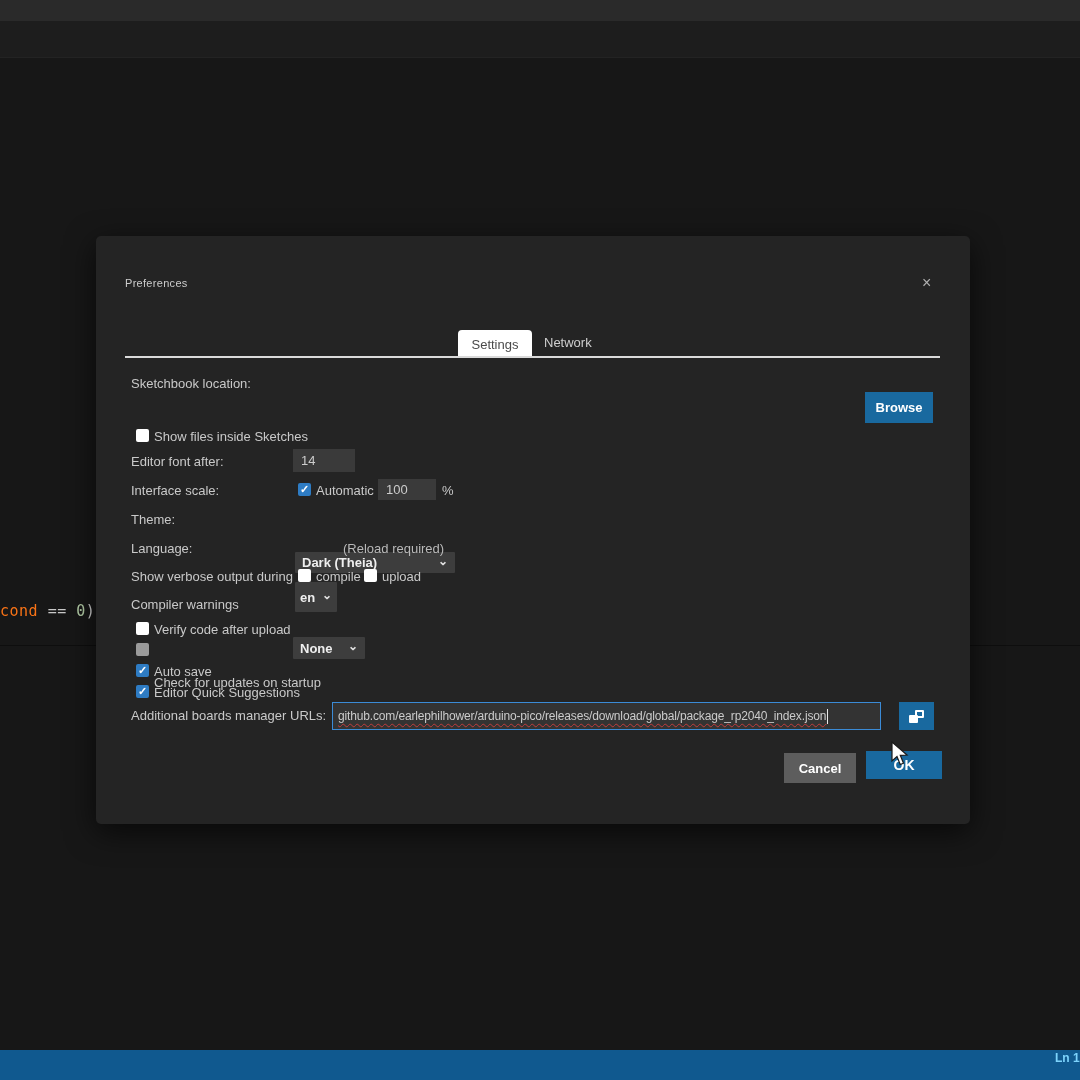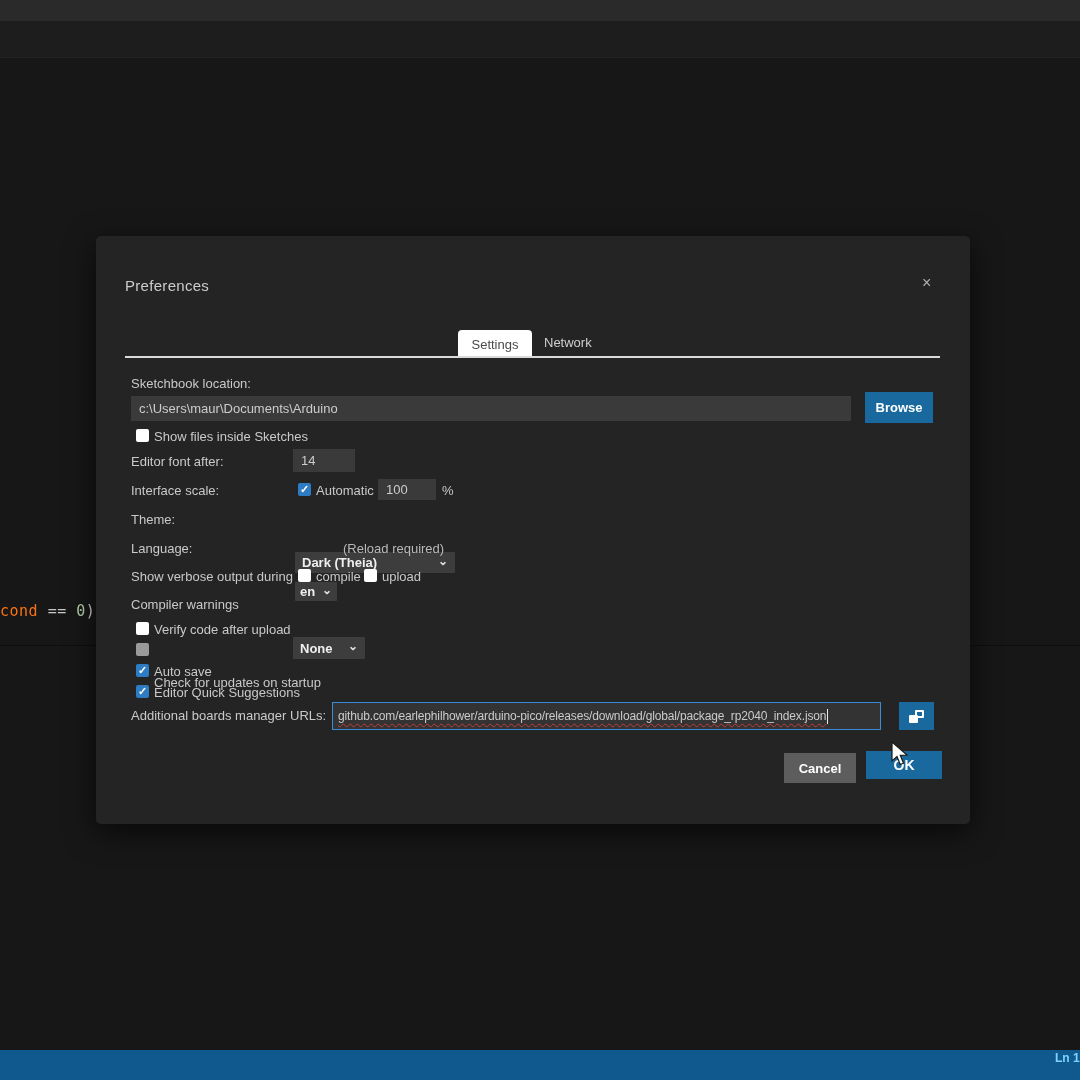--- a/index.html
+++ b/index.html
@@ -26,7 +26,7 @@
 
   
   .dialog { position:absolute; left:96px; top:236px; width:874px; height:588px; background:#242424; border-radius:5px; box-shadow:0 8px 30px rgba(0,0,0,.65); }
-  .dlg-title { position:absolute; left:29px; top:41px; font-size:15px; color:#cccccc; letter-spacing:.3px; }
+  .dlg-title { position:absolute; left:29px; top:41px; font-size:11px; color:#cccccc; letter-spacing:.3px; }
   .dlg-close { position:absolute; left:826px; top:38px; font-size:16px; color:#b0b0b0; cursor:default; }
 
   

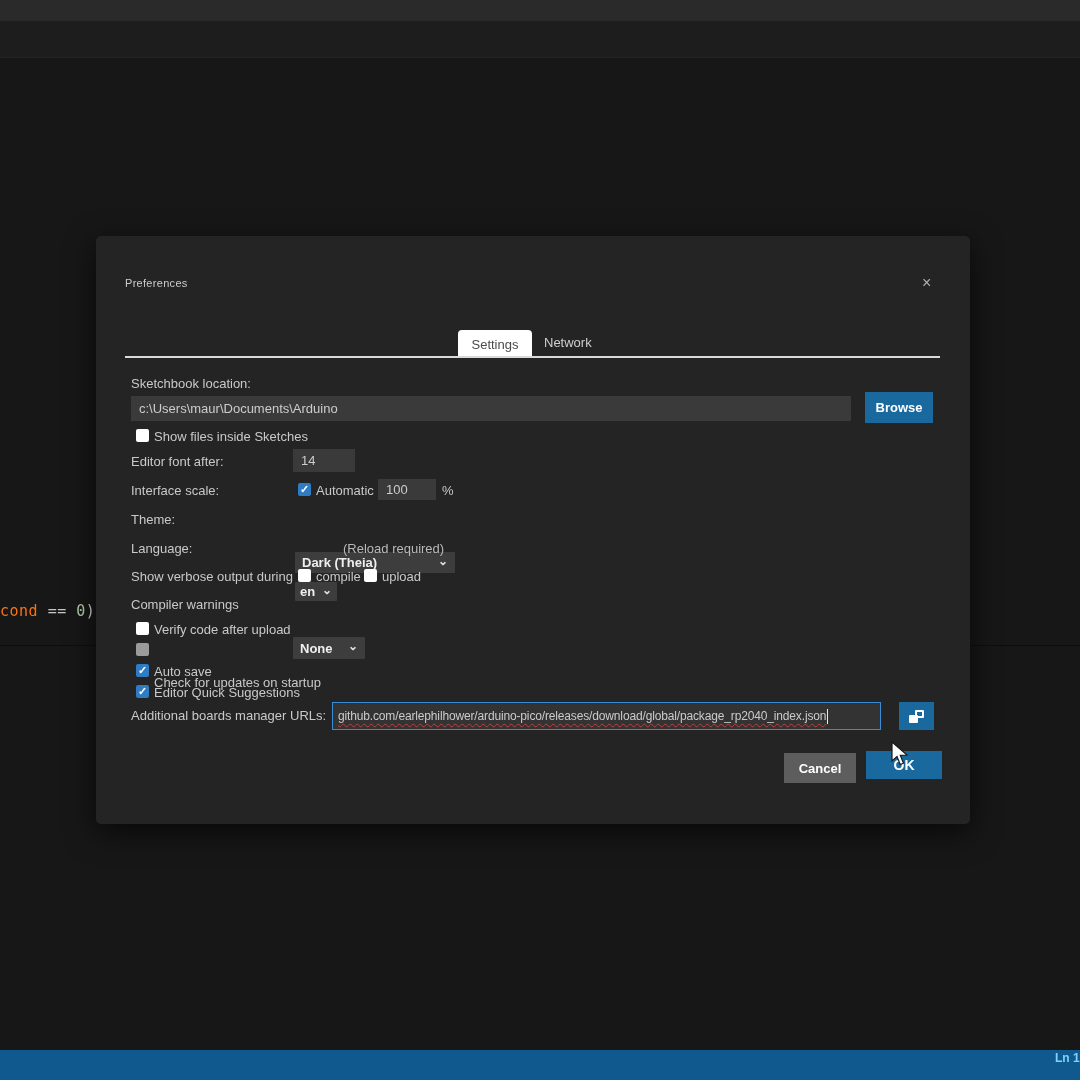--- a/index.html
+++ b/index.html
@@ -93,7 +93,6 @@
     <div class="tab-line"></div>
 
     <div class="lbl" style="left:35px; top:140px;">Sketchbook location:</div>
-    <input class="txt-input" style="position: absolute; left: 35px; top: 160px; width: 720px; height: 25px;" value="c:\Users\maur\Documents\Arduino">
     <button class="btn-blue" style="position:absolute; left:769px; top:156px; width:68px; height:31px;">Browse</button>
 
     <div class="cb unchecked" style="left:40px; top:193px;"></div>

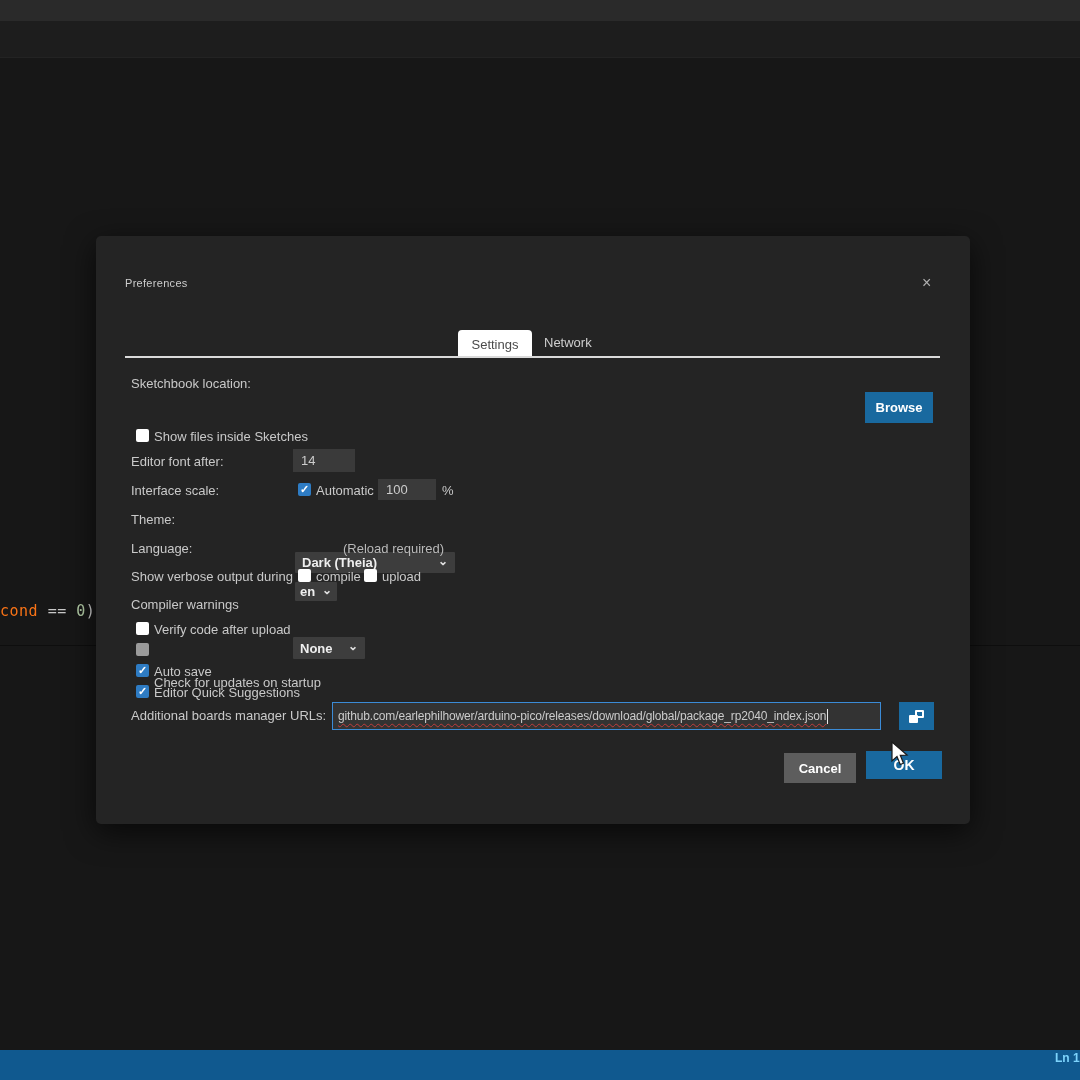--- a/index.html
+++ b/index.html
@@ -116,7 +116,7 @@
     </div>
 
     <div class="lbl" style="left:35px; top:305px;">Language:</div>
-    <div class="dd" style="left:199px; top:302px; width:42px; height:19px; padding:0 5px;">
+    <div class="dd" style="left:199px; top:302px; width:42px; height:30px; padding:0 5px;">
       <span>en</span>
       <span class="chev" style="margin-left:3px;">⌄</span>
     </div>

